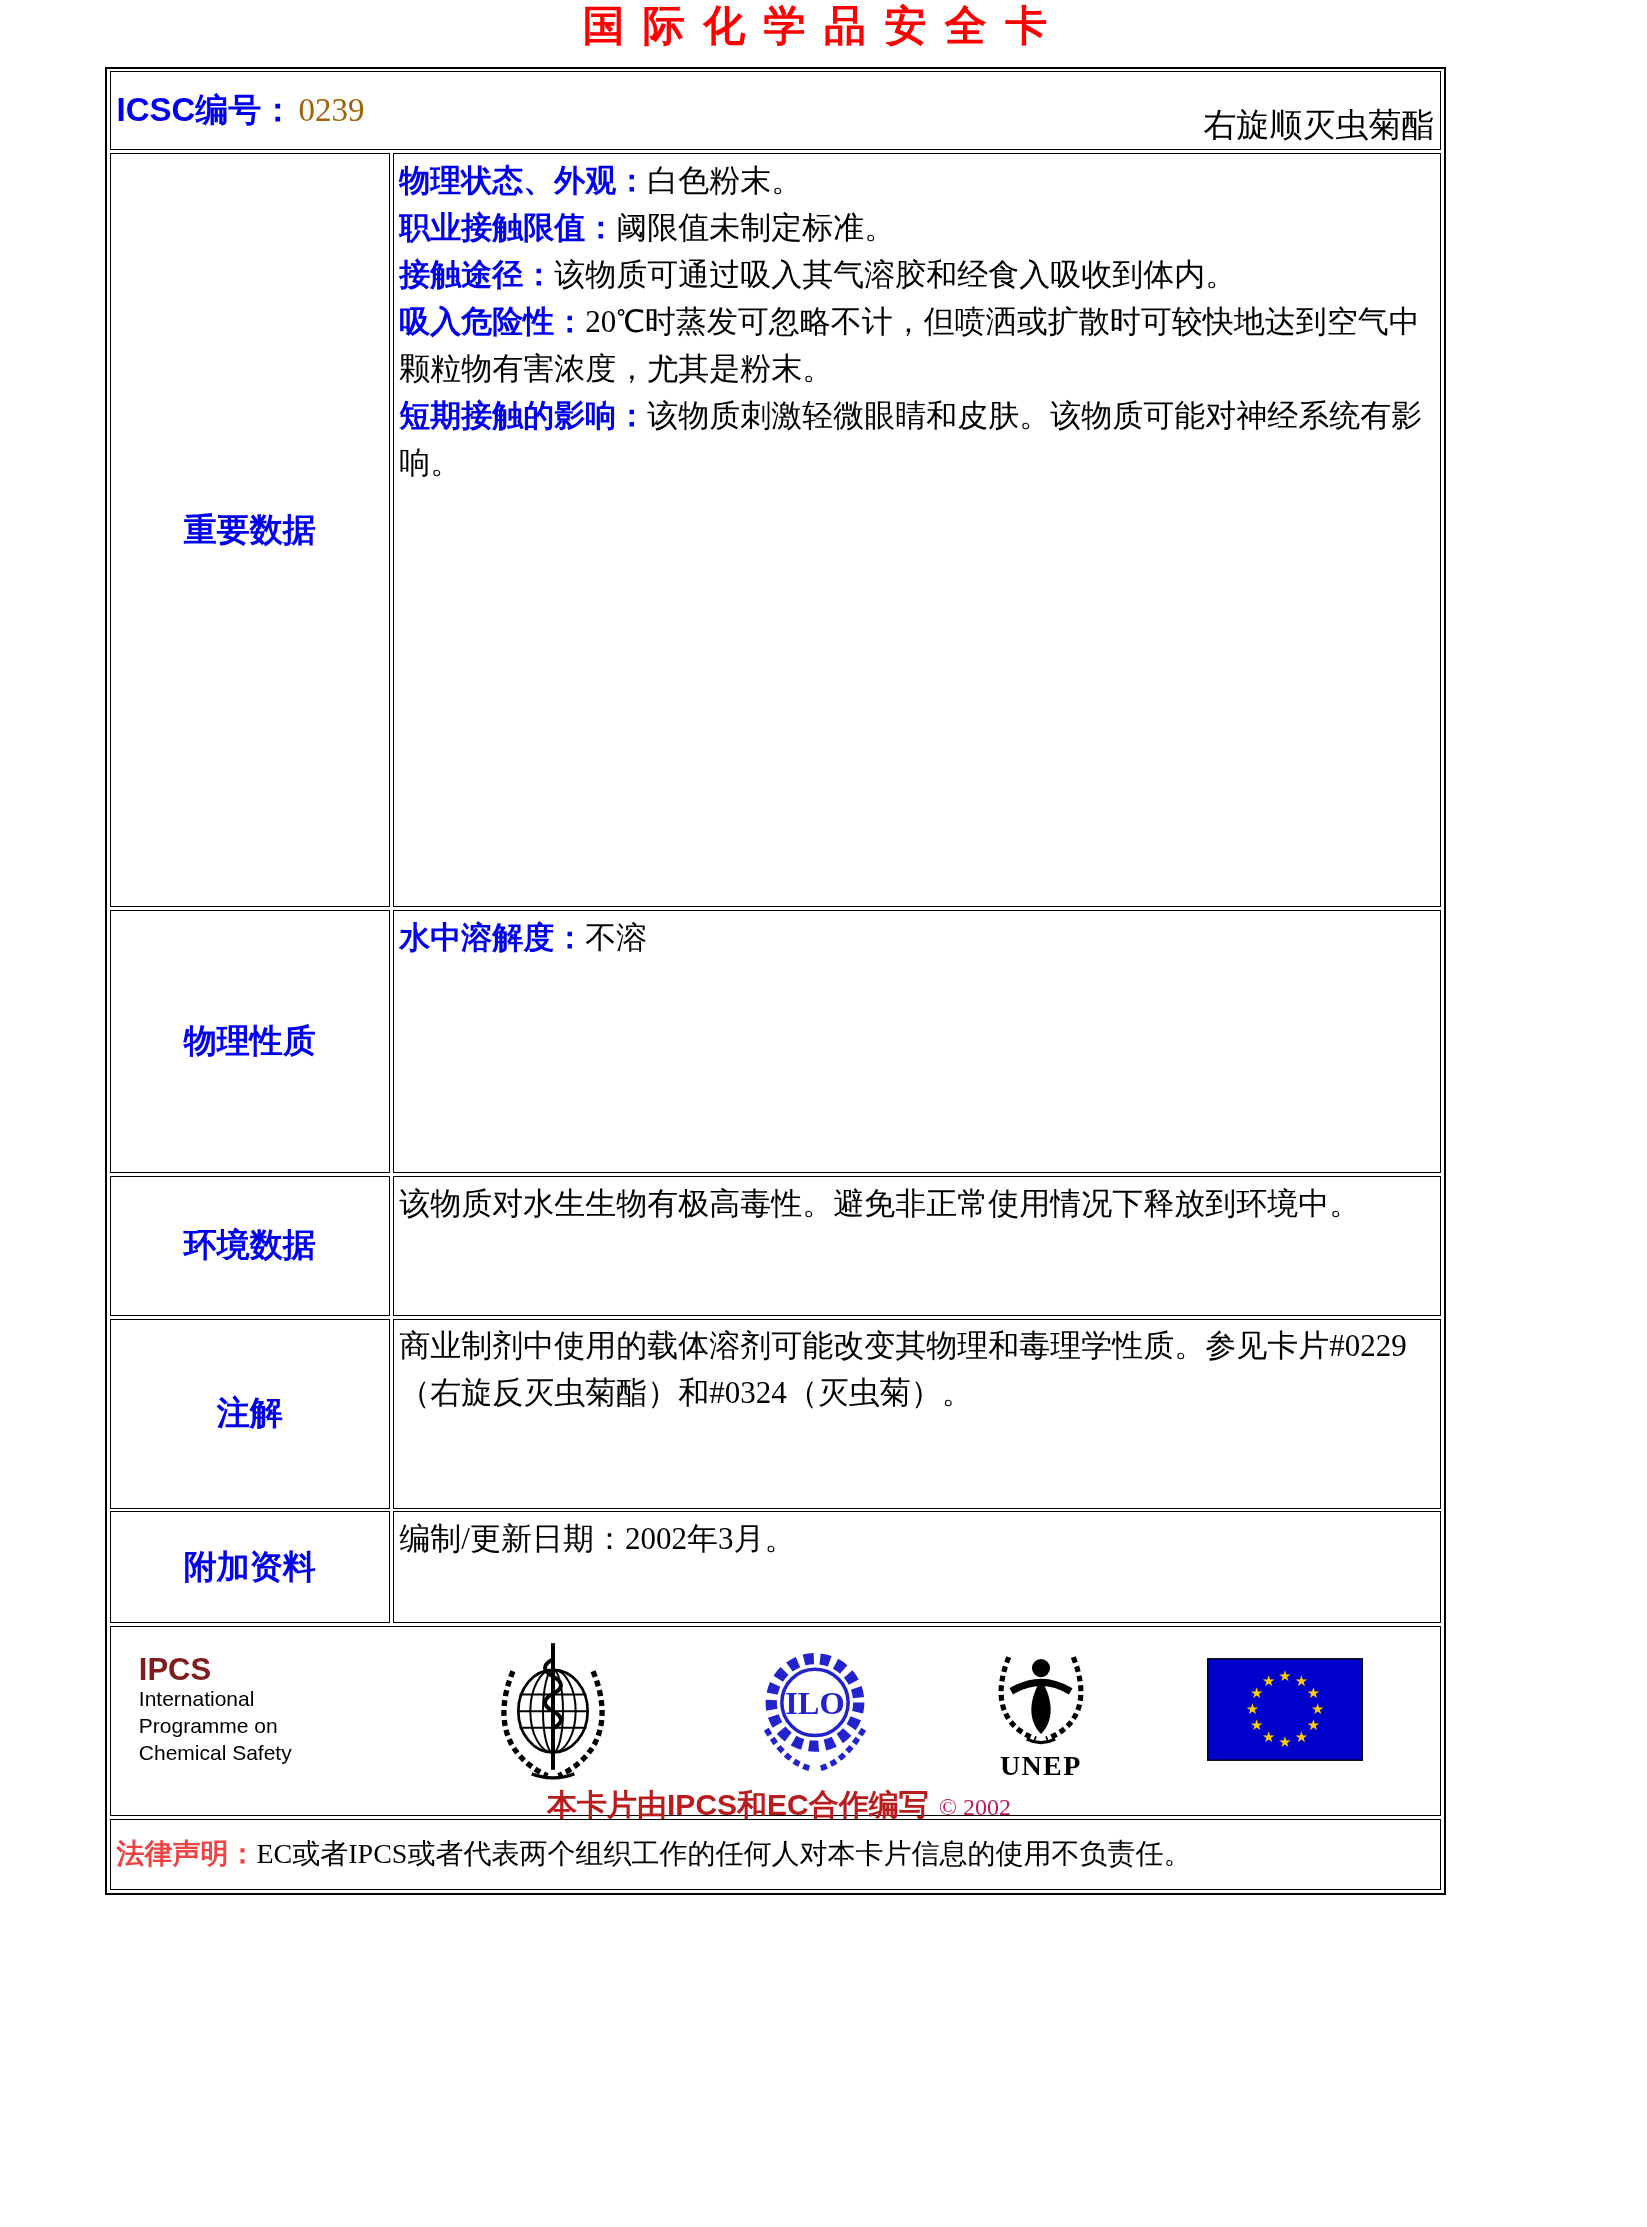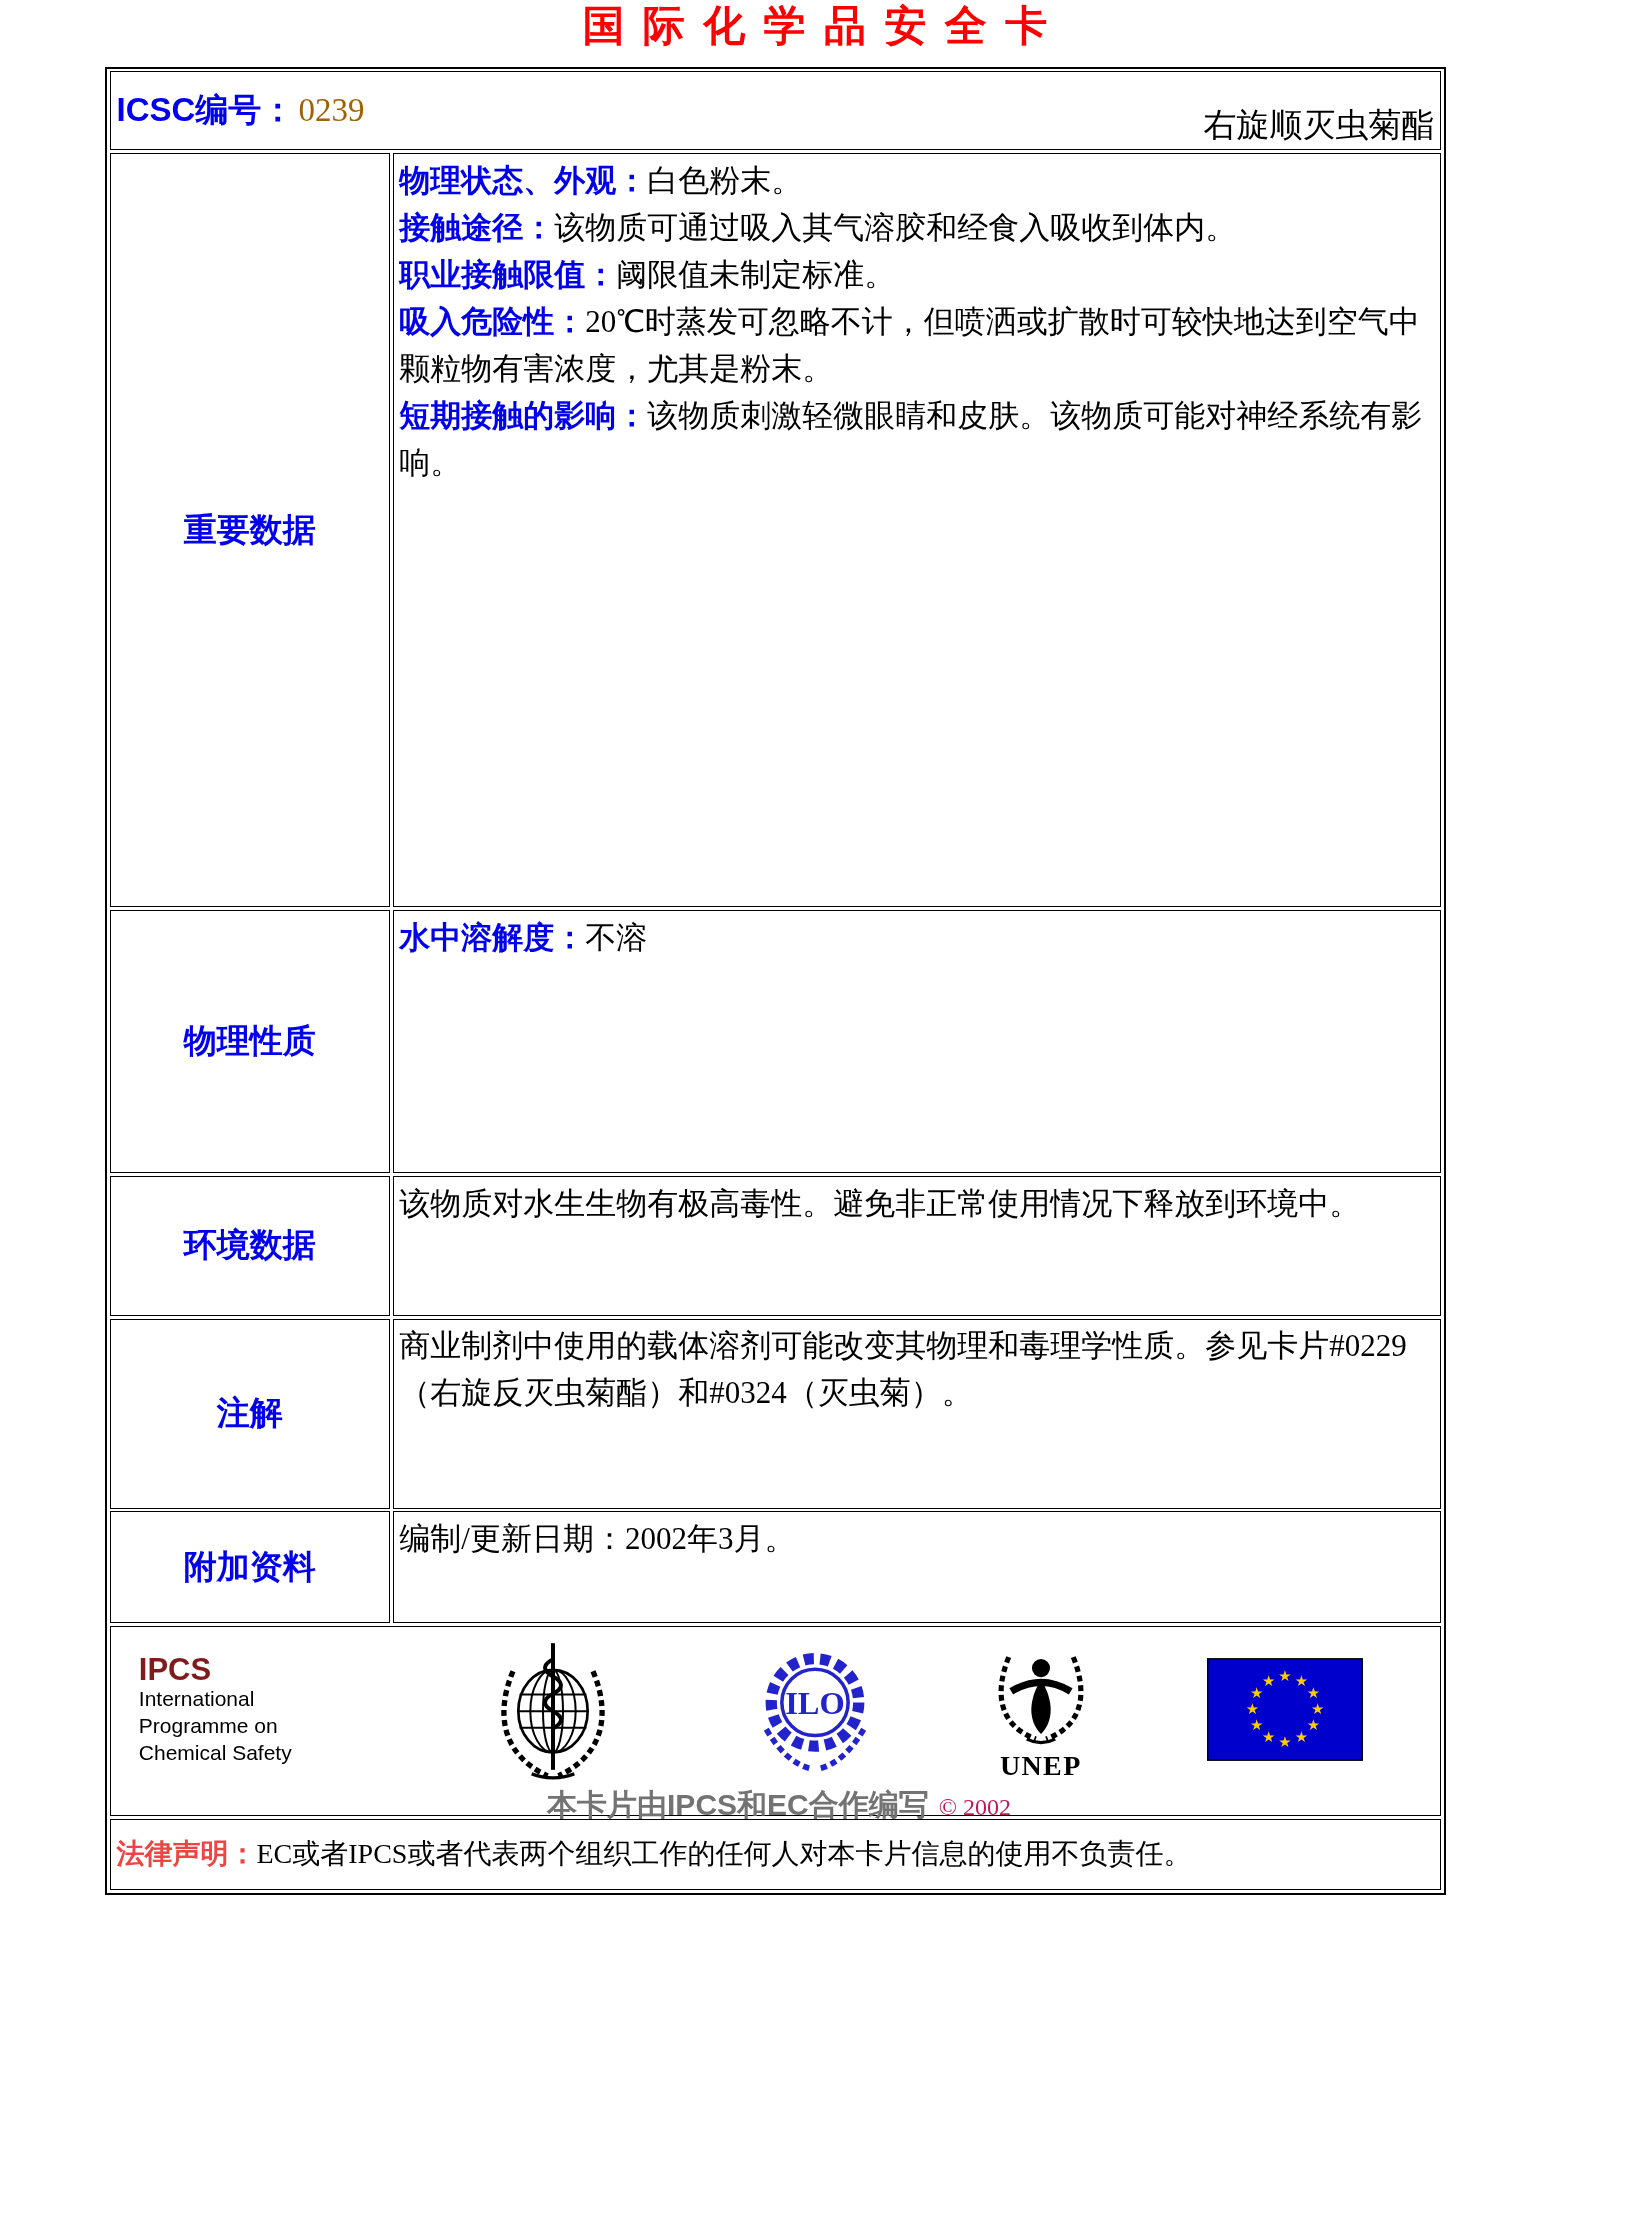--- a/index.html
+++ b/index.html
@@ -206,8 +206,8 @@
       <div class="cell label-cell">重要数据</div>
       <div class="cell content-cell">
         <p><span class="item-label">物理状态、外观：</span><span class="item-text">白色粉末。</span></p>
+        <p><span class="item-label">职业接触限值：</span><span class="item-text">阈限值未制定标准。</span></p>
         <p><span class="item-label">接触途径：</span><span class="item-text">该物质可通过吸入其气溶胶和经食入吸收到体内。</span></p>
-        <p><span class="item-label">职业接触限值：</span><span class="item-text">阈限值未制定标准。</span></p>
         <p><span class="item-label">吸入危险性：</span><span class="item-text">20℃时蒸发可忽略不计，但喷洒或扩散时可较快地达到空气中颗粒物有害浓度，尤其是粉末。</span></p>
         <p><span class="item-label">短期接触的影响：</span><span class="item-text">该物质刺激轻微眼睛和皮肤。该物质可能对神经系统有影响。</span></p>
       </div>

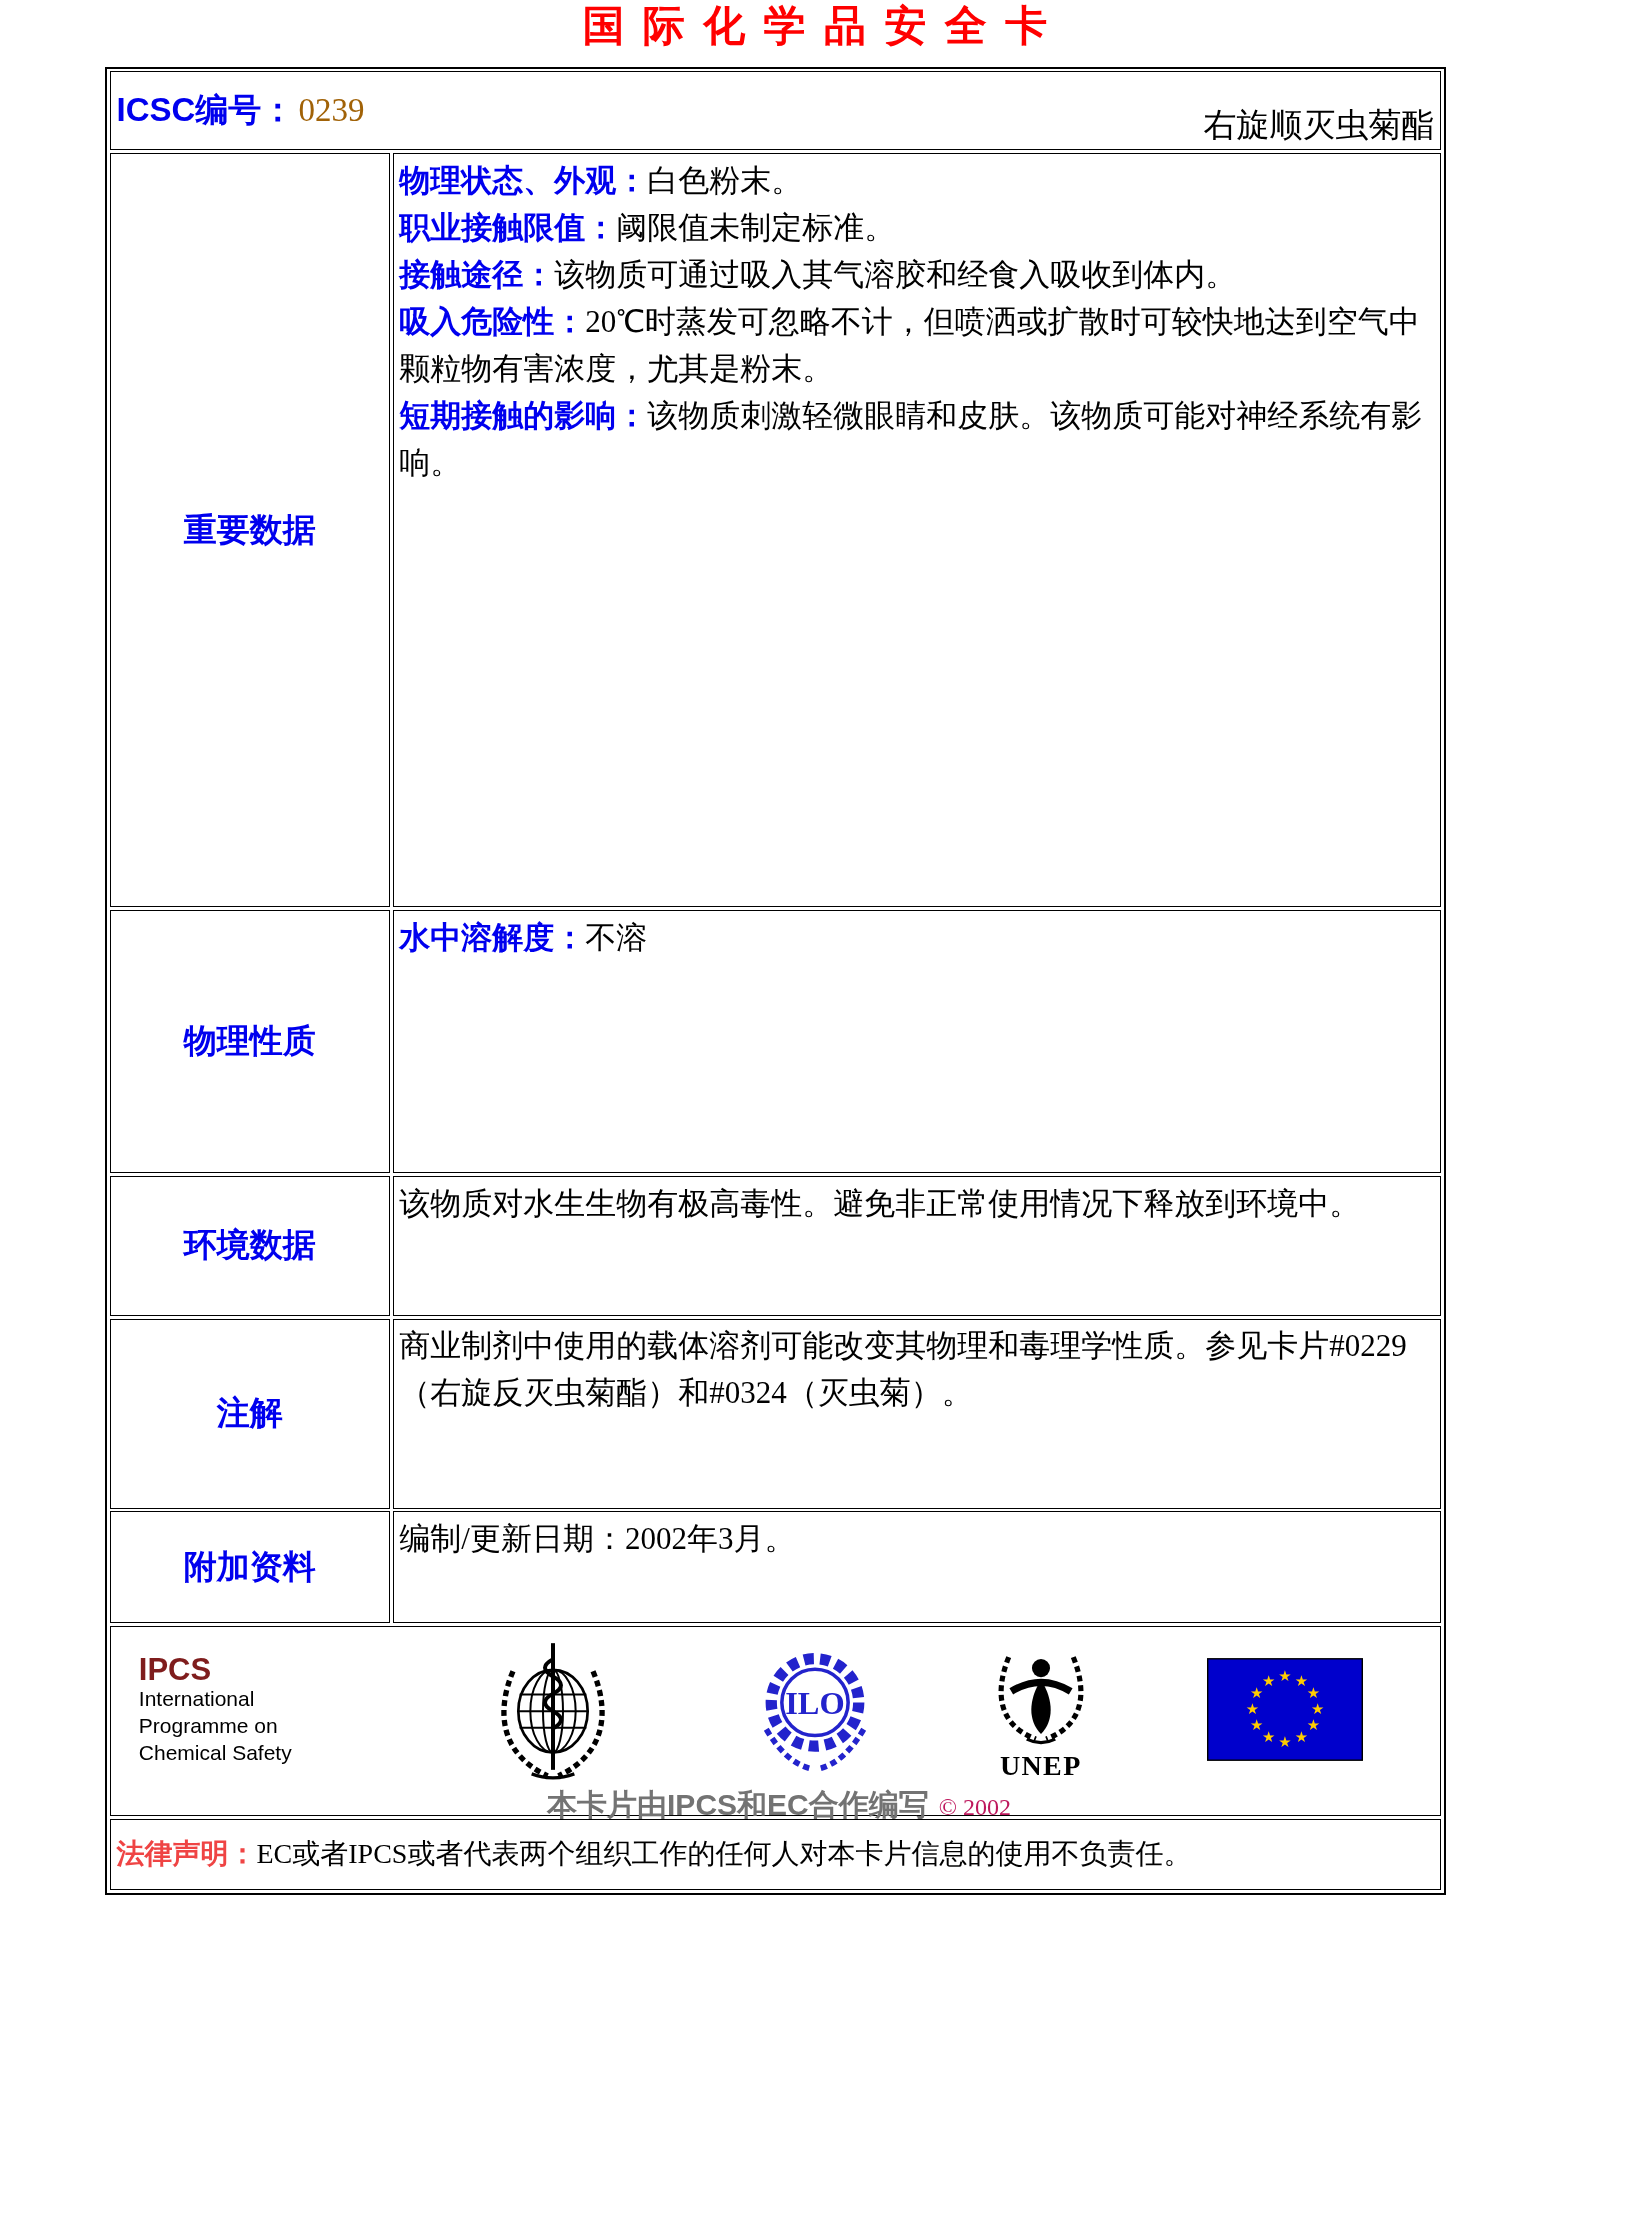--- a/index.html
+++ b/index.html
@@ -154,7 +154,7 @@
     white-space: nowrap;
   }
   .credit-text {
-    color: #737373;
+    color: #b91c1c;
     font-family: "Liberation Sans", sans-serif;
     font-weight: bold;
     font-size: 30px;

